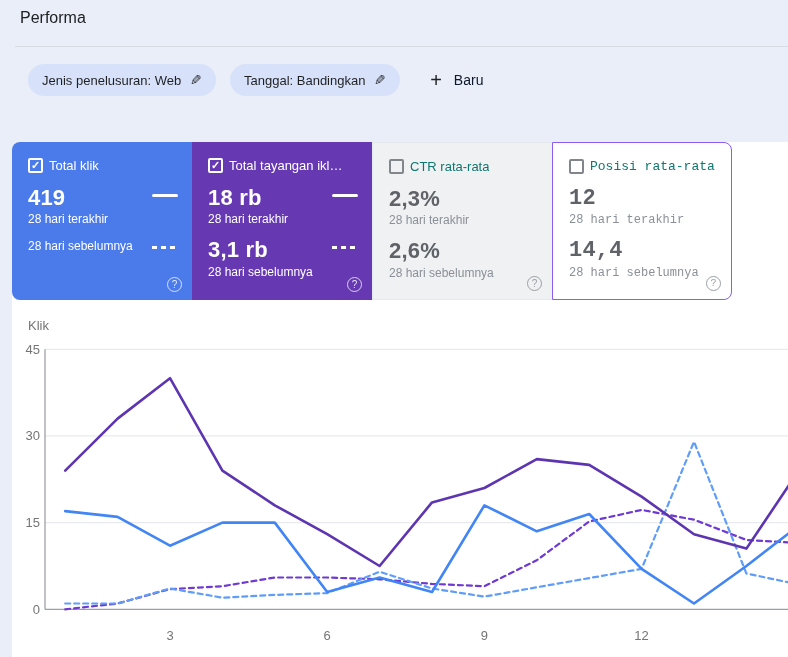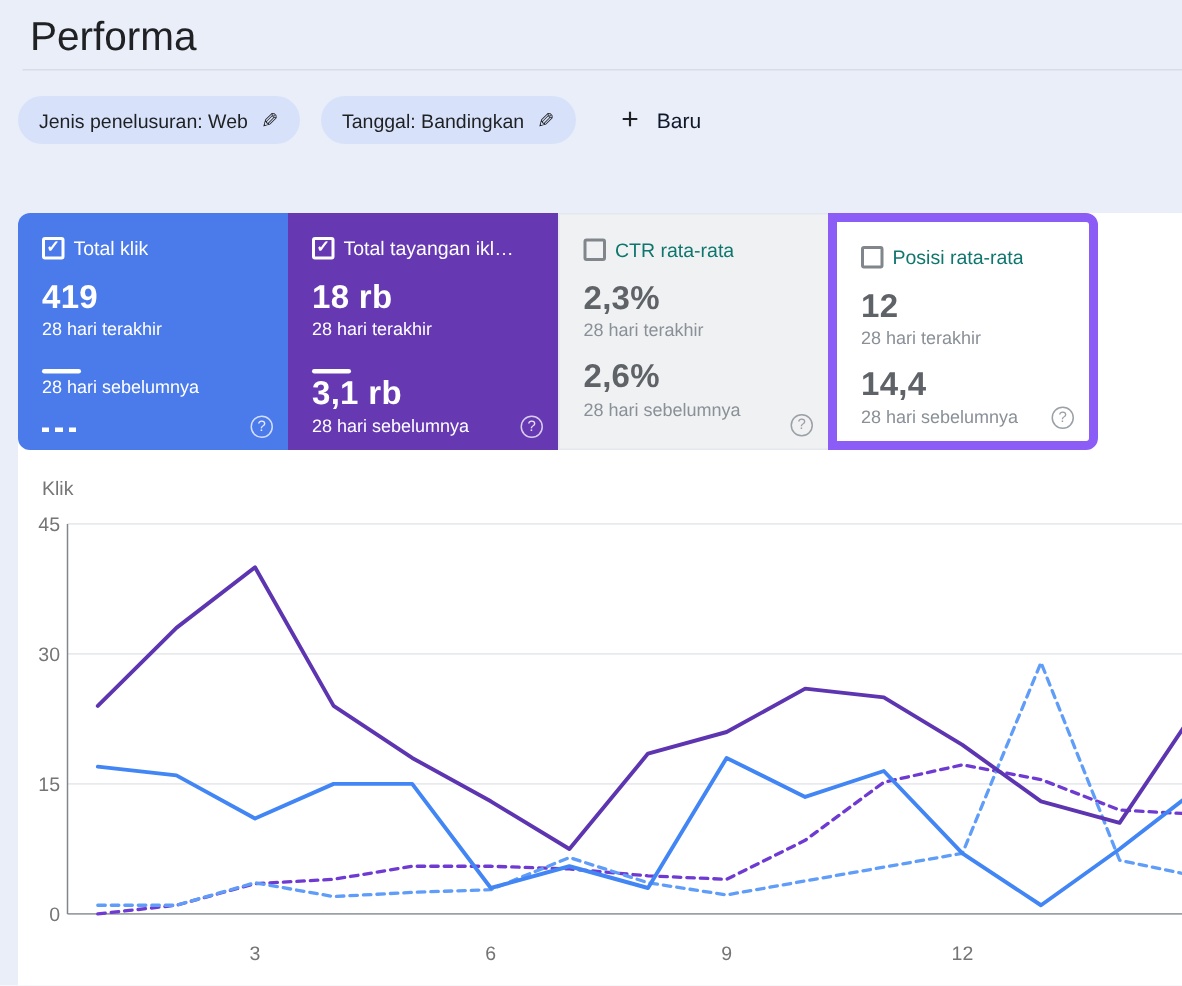--- a/index.html
+++ b/index.html
@@ -14,7 +14,7 @@
   
   .page-title {
     position:absolute; left:20px; top:9px;
-    font-size:27px; font-weight:400; color:#202124;
+    font-size:16px; font-weight:400; color:#202124;
   }
   .title-divider {
     position:absolute; left:15px; right:0; top:46px;

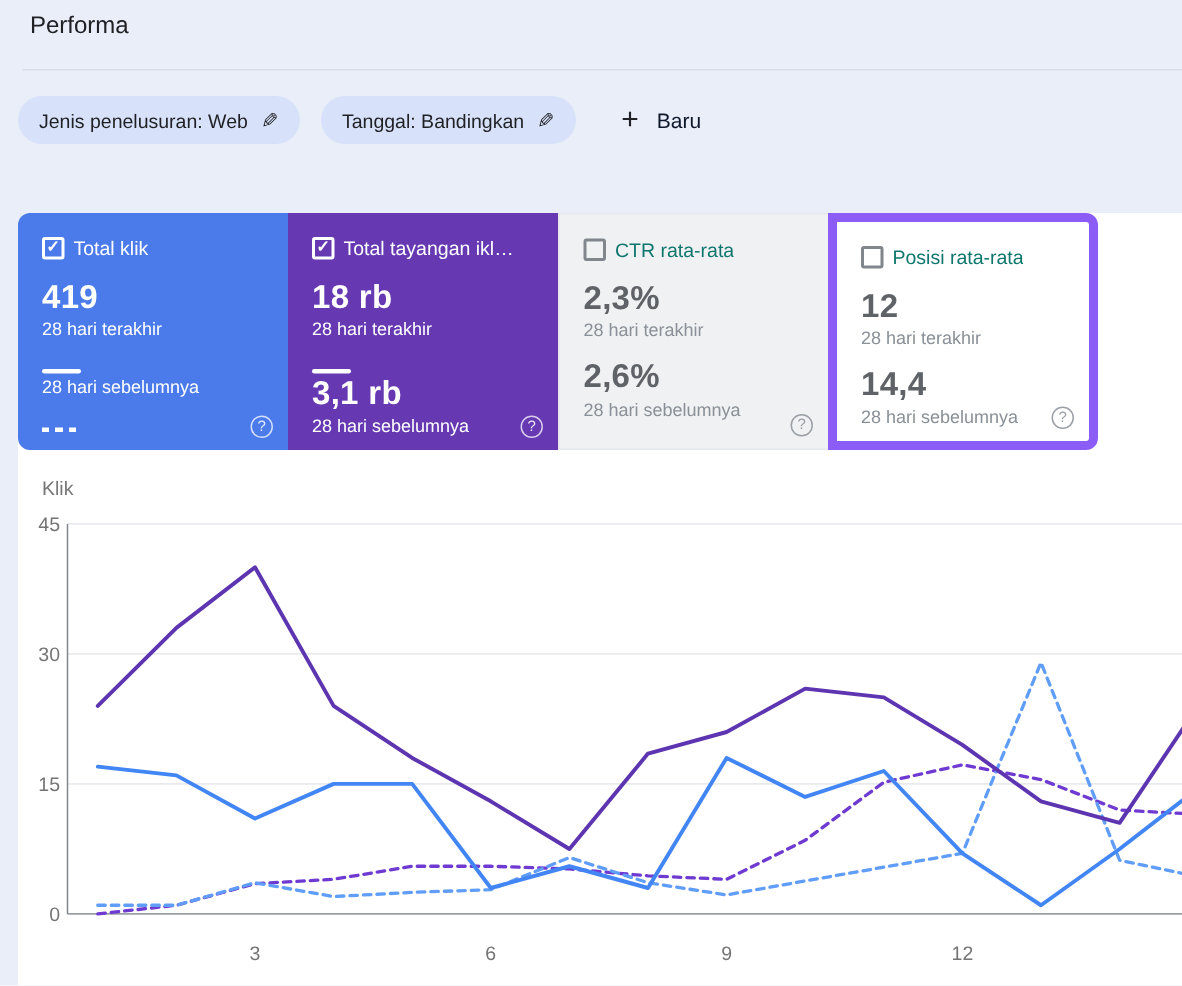--- a/index.html
+++ b/index.html
@@ -21,7 +21,7 @@
     height:1px; background:#d8dce5;
   }
   .filter-row {
-    position:absolute; left:12px; top:64px; height:32px;
+    position:absolute; left:28px; top:64px; height:32px;
     display:flex; align-items:center;
   }
   .chip {

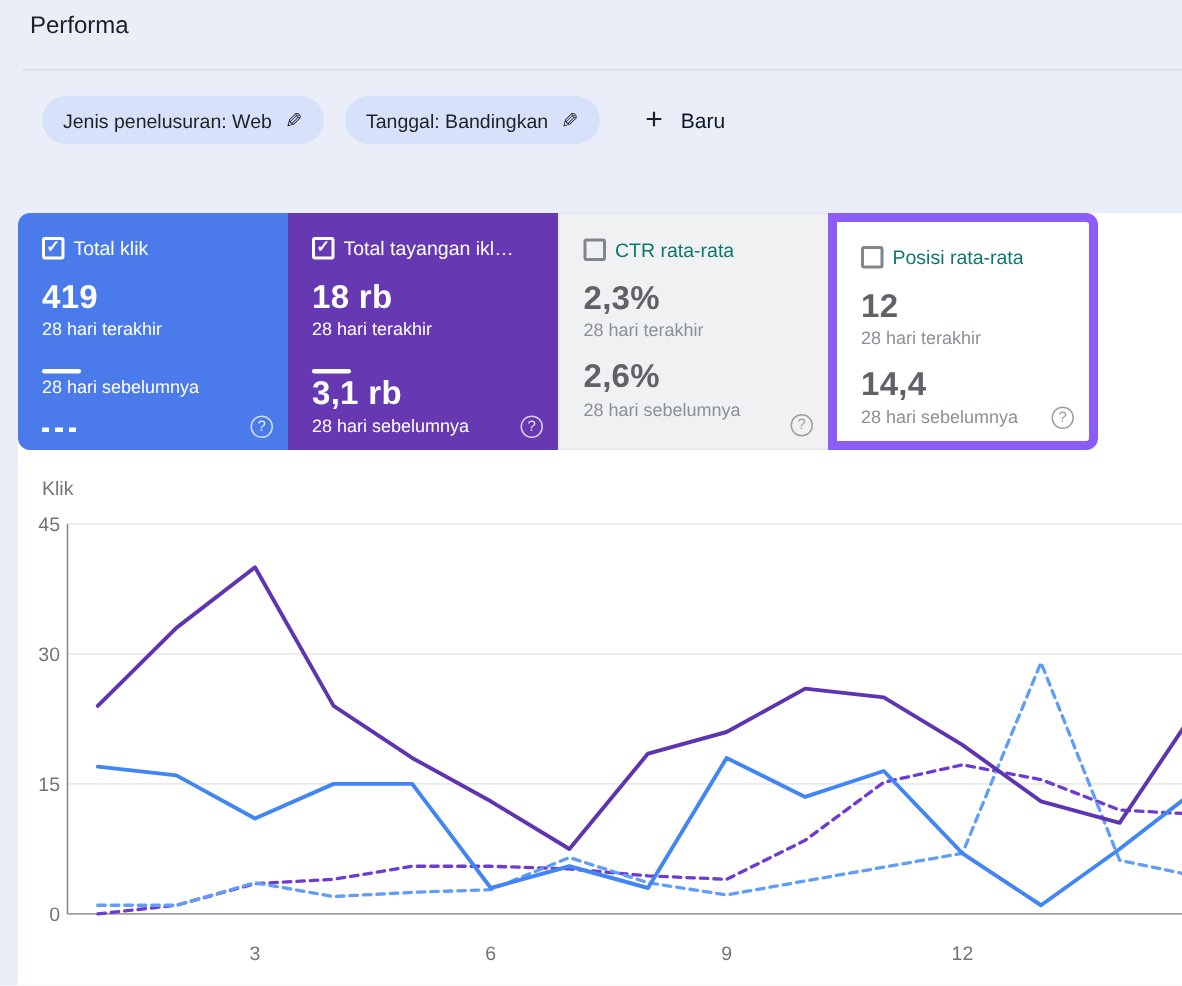--- a/index.html
+++ b/index.html
@@ -52,7 +52,7 @@
   .card.c-blue   { background:#4b7bea; color:#ffffff; border-radius:8px 0 0 8px; }
   .card.c-purple { background:#6639b3; color:#ffffff; }
   .card.c-gray   { background:#f0f1f2; color:#5f6368; border:1px solid #e4e7ec; border-right:none; }
-  .card.c-white  { background:#ffffff;  color:#5f6368; border:6px solid #8b5cf6; border-radius:0 8px 8px 0; }
+  .card.c-white  { background:#ffffff;  color:#5f6368; border:1px solid #8b5cf6; border-radius:0 8px 8px 0;font-family:Liberation Mono, monospace; }
   .card-head { display:flex; align-items:center; margin-bottom:12px; }
   .checkbox {
     width:15px; height:15px; border-radius:2px; flex:0 0 auto;

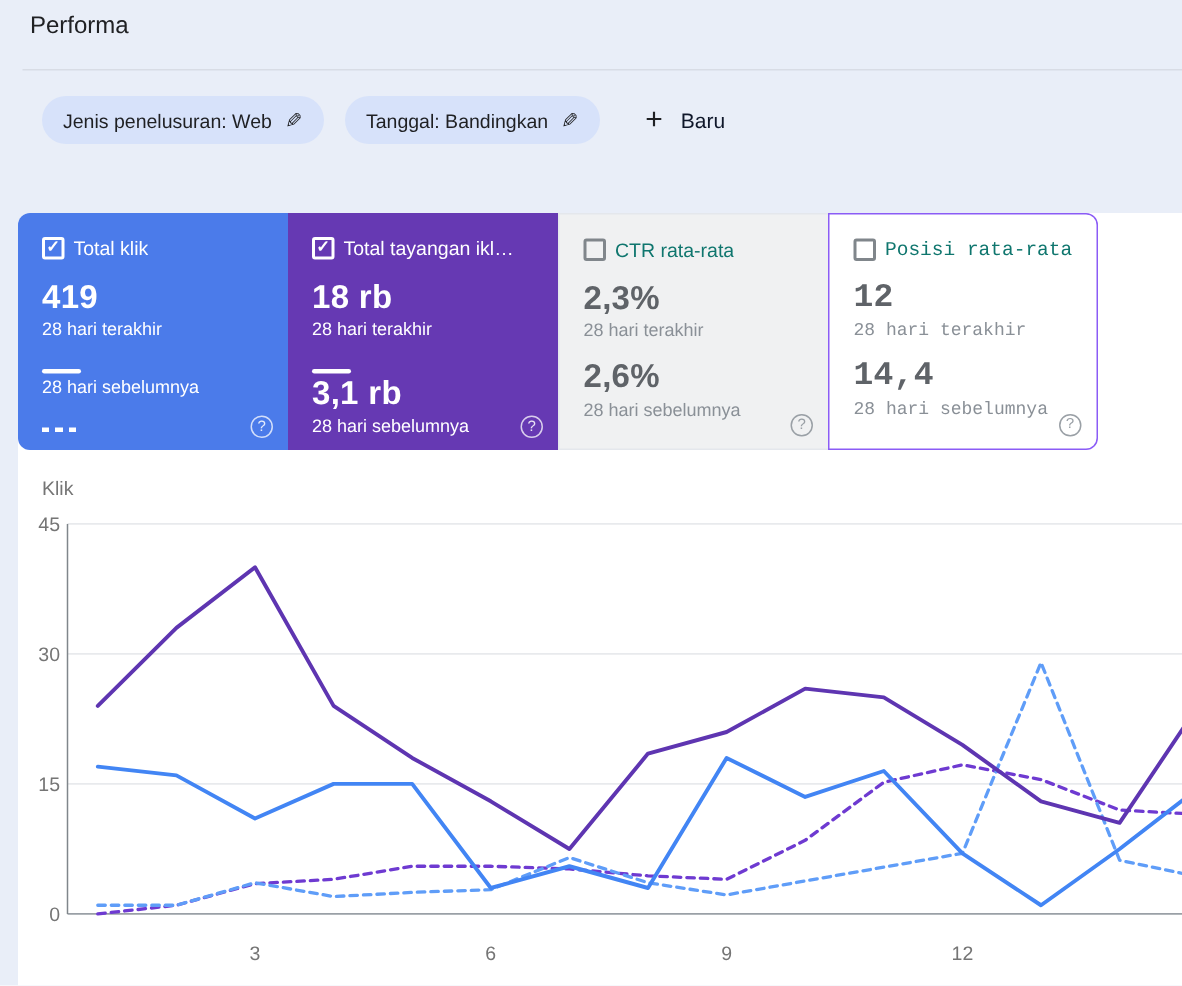--- a/index.html
+++ b/index.html
@@ -63,7 +63,7 @@
   .c-gray .checkbox, .c-white .checkbox { border:2px solid #80868b; color:transparent; }
   .card-label { font-size:13px; font-weight:500; margin-left:6px; white-space:nowrap; overflow:hidden; }
   .c-gray .card-label, .c-white .card-label { color:#0f766e; font-weight:400; }
-  .metric-row { display:flex; justify-content:space-between; align-items:flex-start;flex-direction:column; }
+  .metric-row { display:flex; justify-content:space-between; align-items:flex-start; }
   .metric-value { font-size:22px; font-weight:700; line-height:1.15; letter-spacing:.2px; }
   .metric-caption { font-size:12px; margin-top:2px; margin-bottom:11px; }
   .c-blue .metric-caption, .c-purple .metric-caption { color:#ffffff; }

